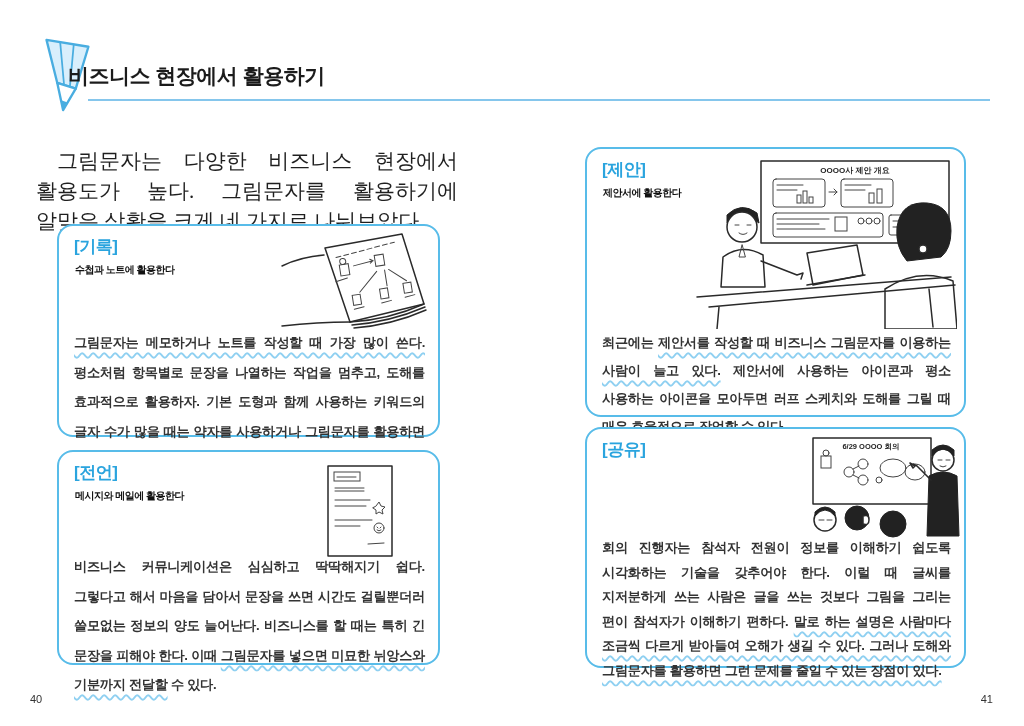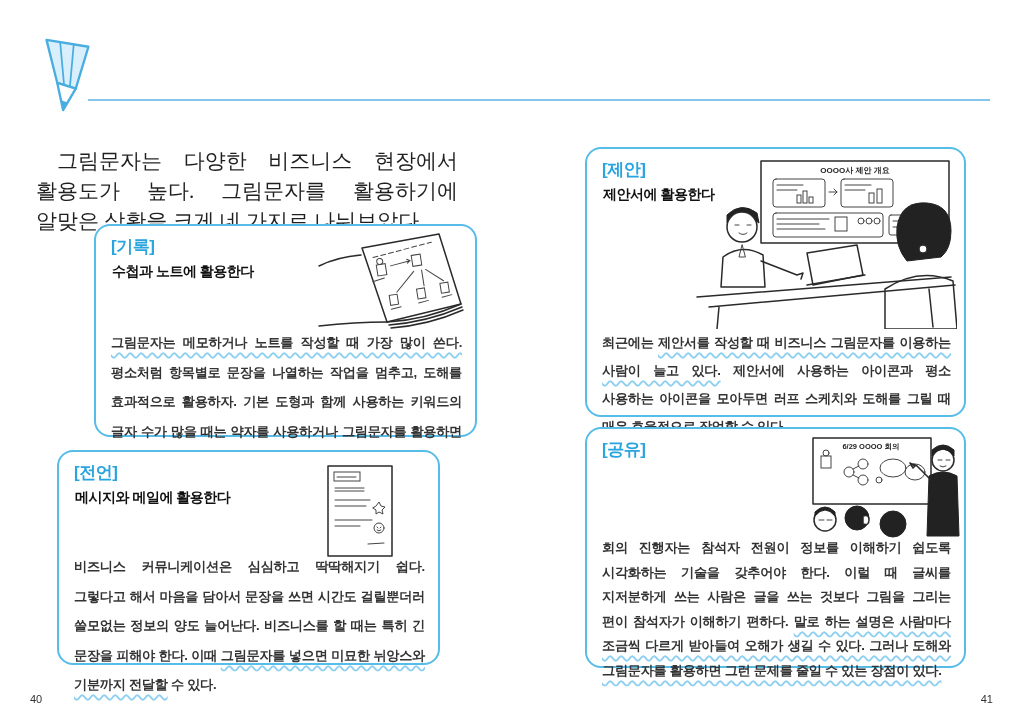--- a/index.html
+++ b/index.html
@@ -93,6 +93,7 @@
       <polygon points="35,68 41,70 37,78" fill="#49ade0" stroke="none"></polygon>
     </g>
   </svg>
+  <div id="chapter-title">비즈니스 현장에서 활용하기</div>
   <div id="header-rule"></div>
 
   <p id="intro">그림문자는 다양한 비즈니스 현장에서 활용도가 높다. 그림문자를 활용하기에 알맞은 상황을 크게 네 가지로 나눠보았다.</p>

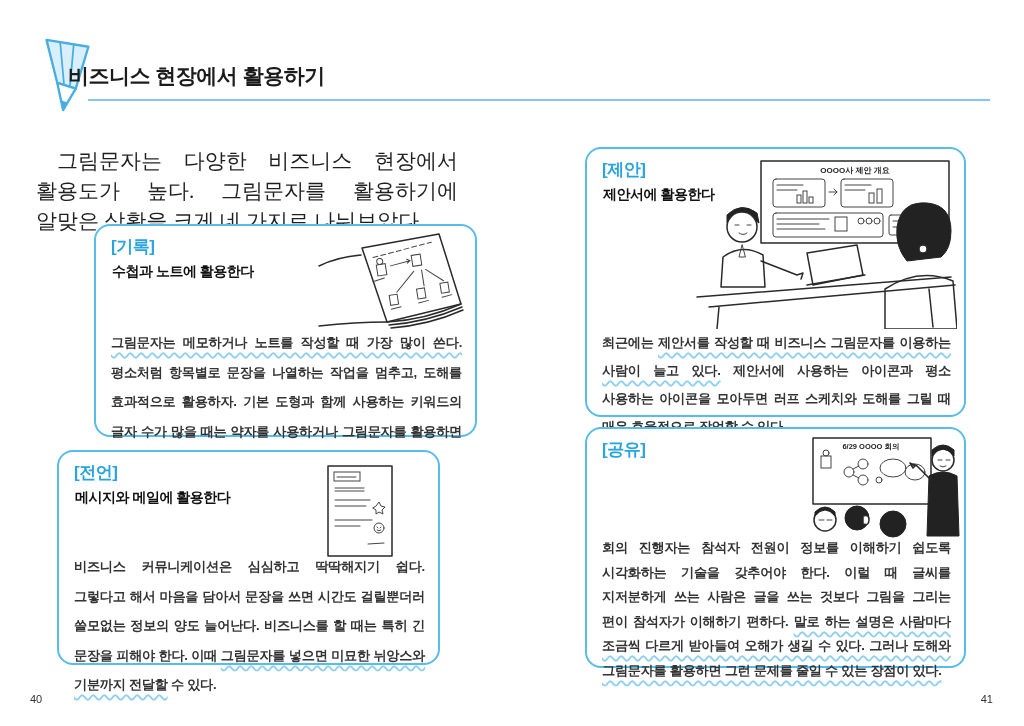--- a/index.html
+++ b/index.html
@@ -45,7 +45,7 @@
   }
   .box-subtitle {
     position:absolute; left:16px; top:37px;
-    font-size:14px; font-weight:bold; color:#111; letter-spacing:-0.5px;
+    font-size:10px; font-weight:bold; color:#111; letter-spacing:-0.5px;
   }
   .box-body {
     position:absolute; left:15px; right:13px;

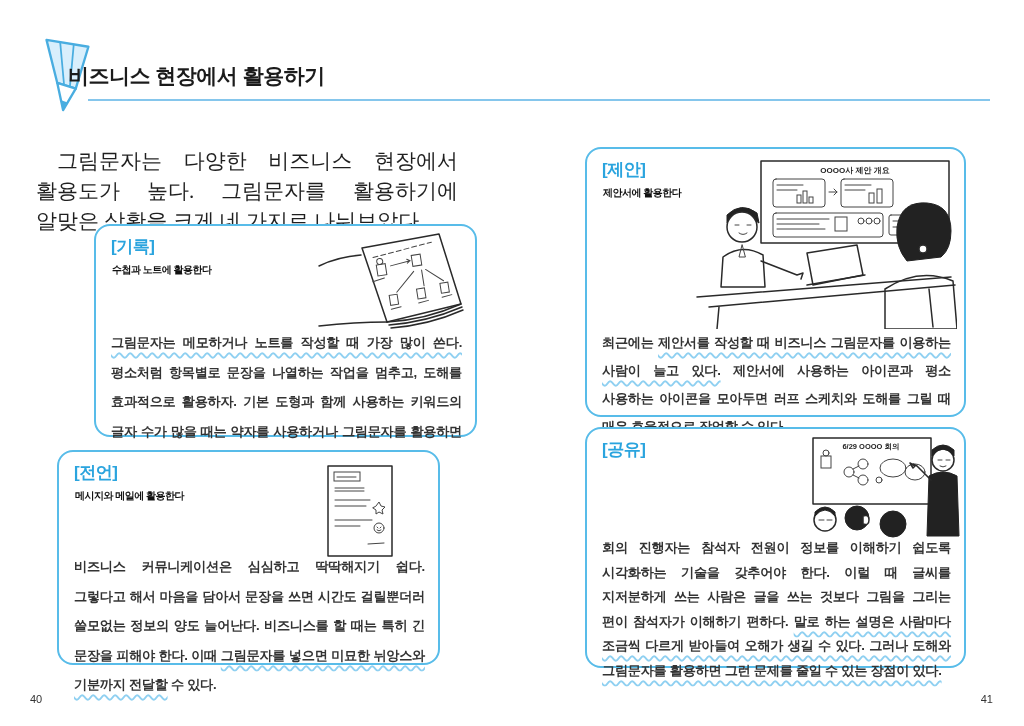--- a/index.html
+++ b/index.html
@@ -35,7 +35,7 @@
     position:absolute; background:#fff;
     border:2px solid #58bce9; border-radius:16px;
   }
-  #box-record  { left:57px;  top:224px; width:383px; height:213px;margin-left:37px; }
+  #box-record  { left:57px;  top:224px; width:383px; height:213px; }
   #box-message { left:57px;  top:450px; width:383px; height:215px; }
   #box-proposal{ left:585px; top:147px; width:381px; height:270px; }
   #box-share   { left:585px; top:427px; width:381px; height:241px; }

